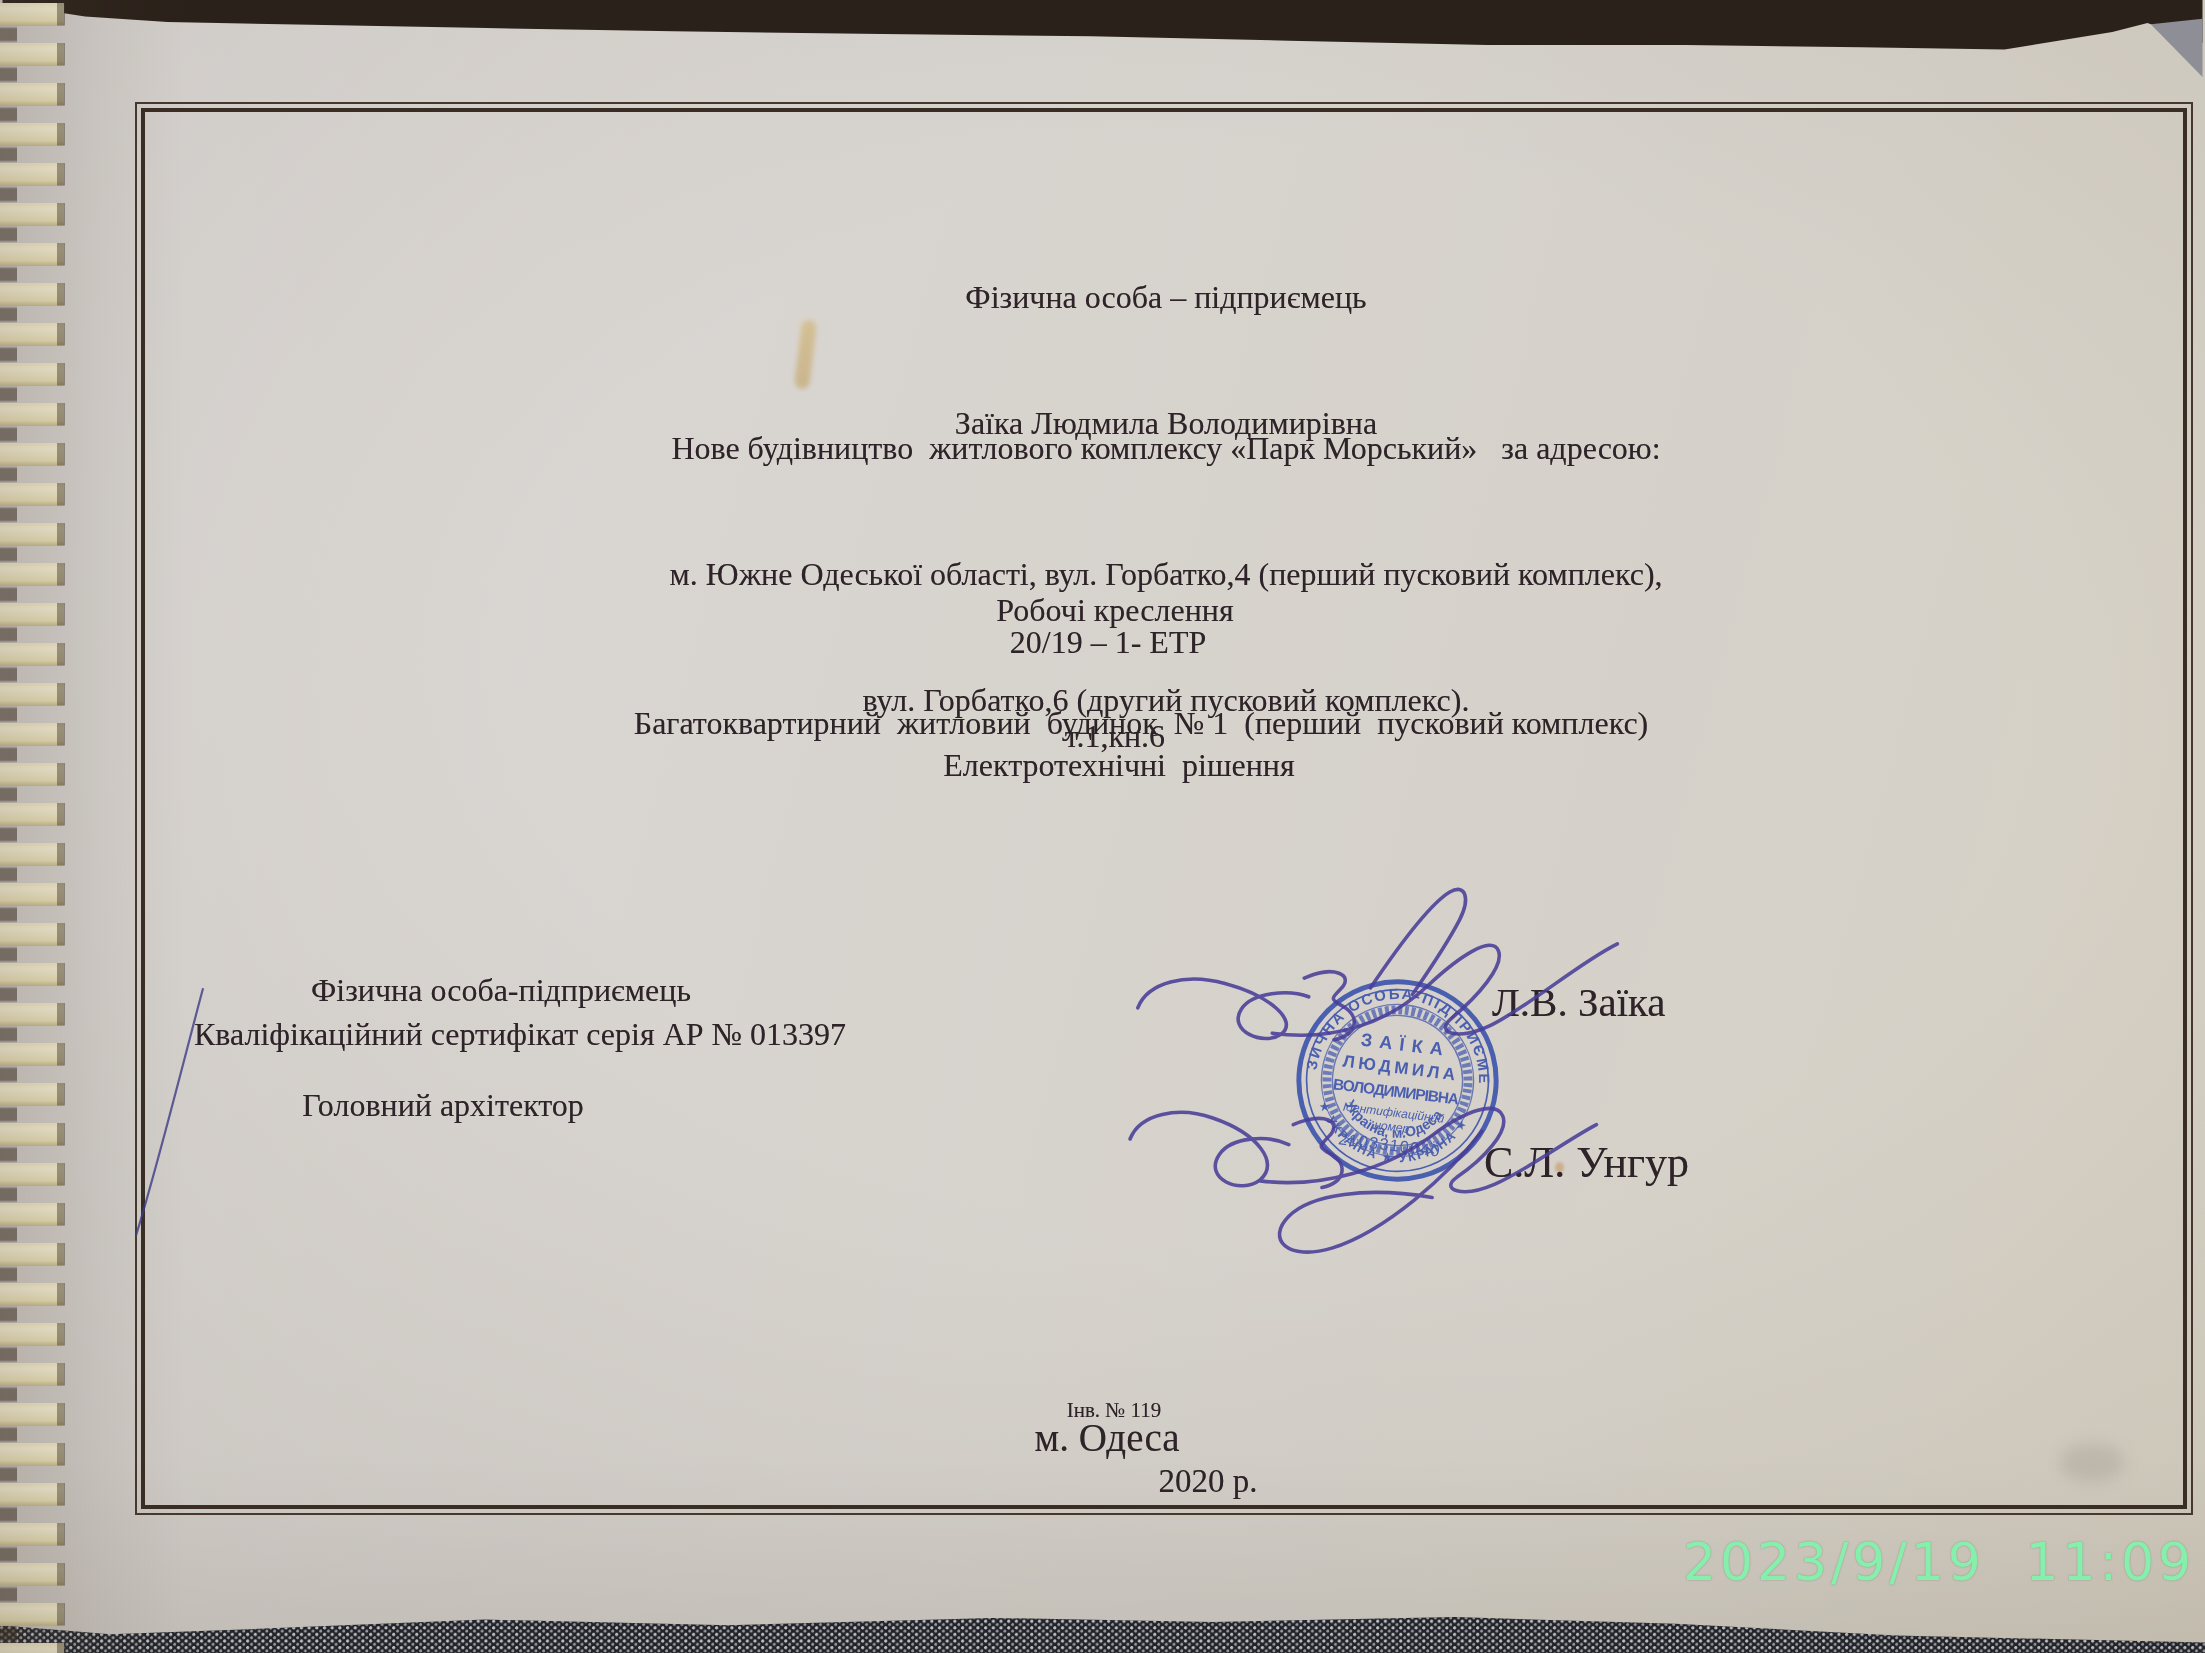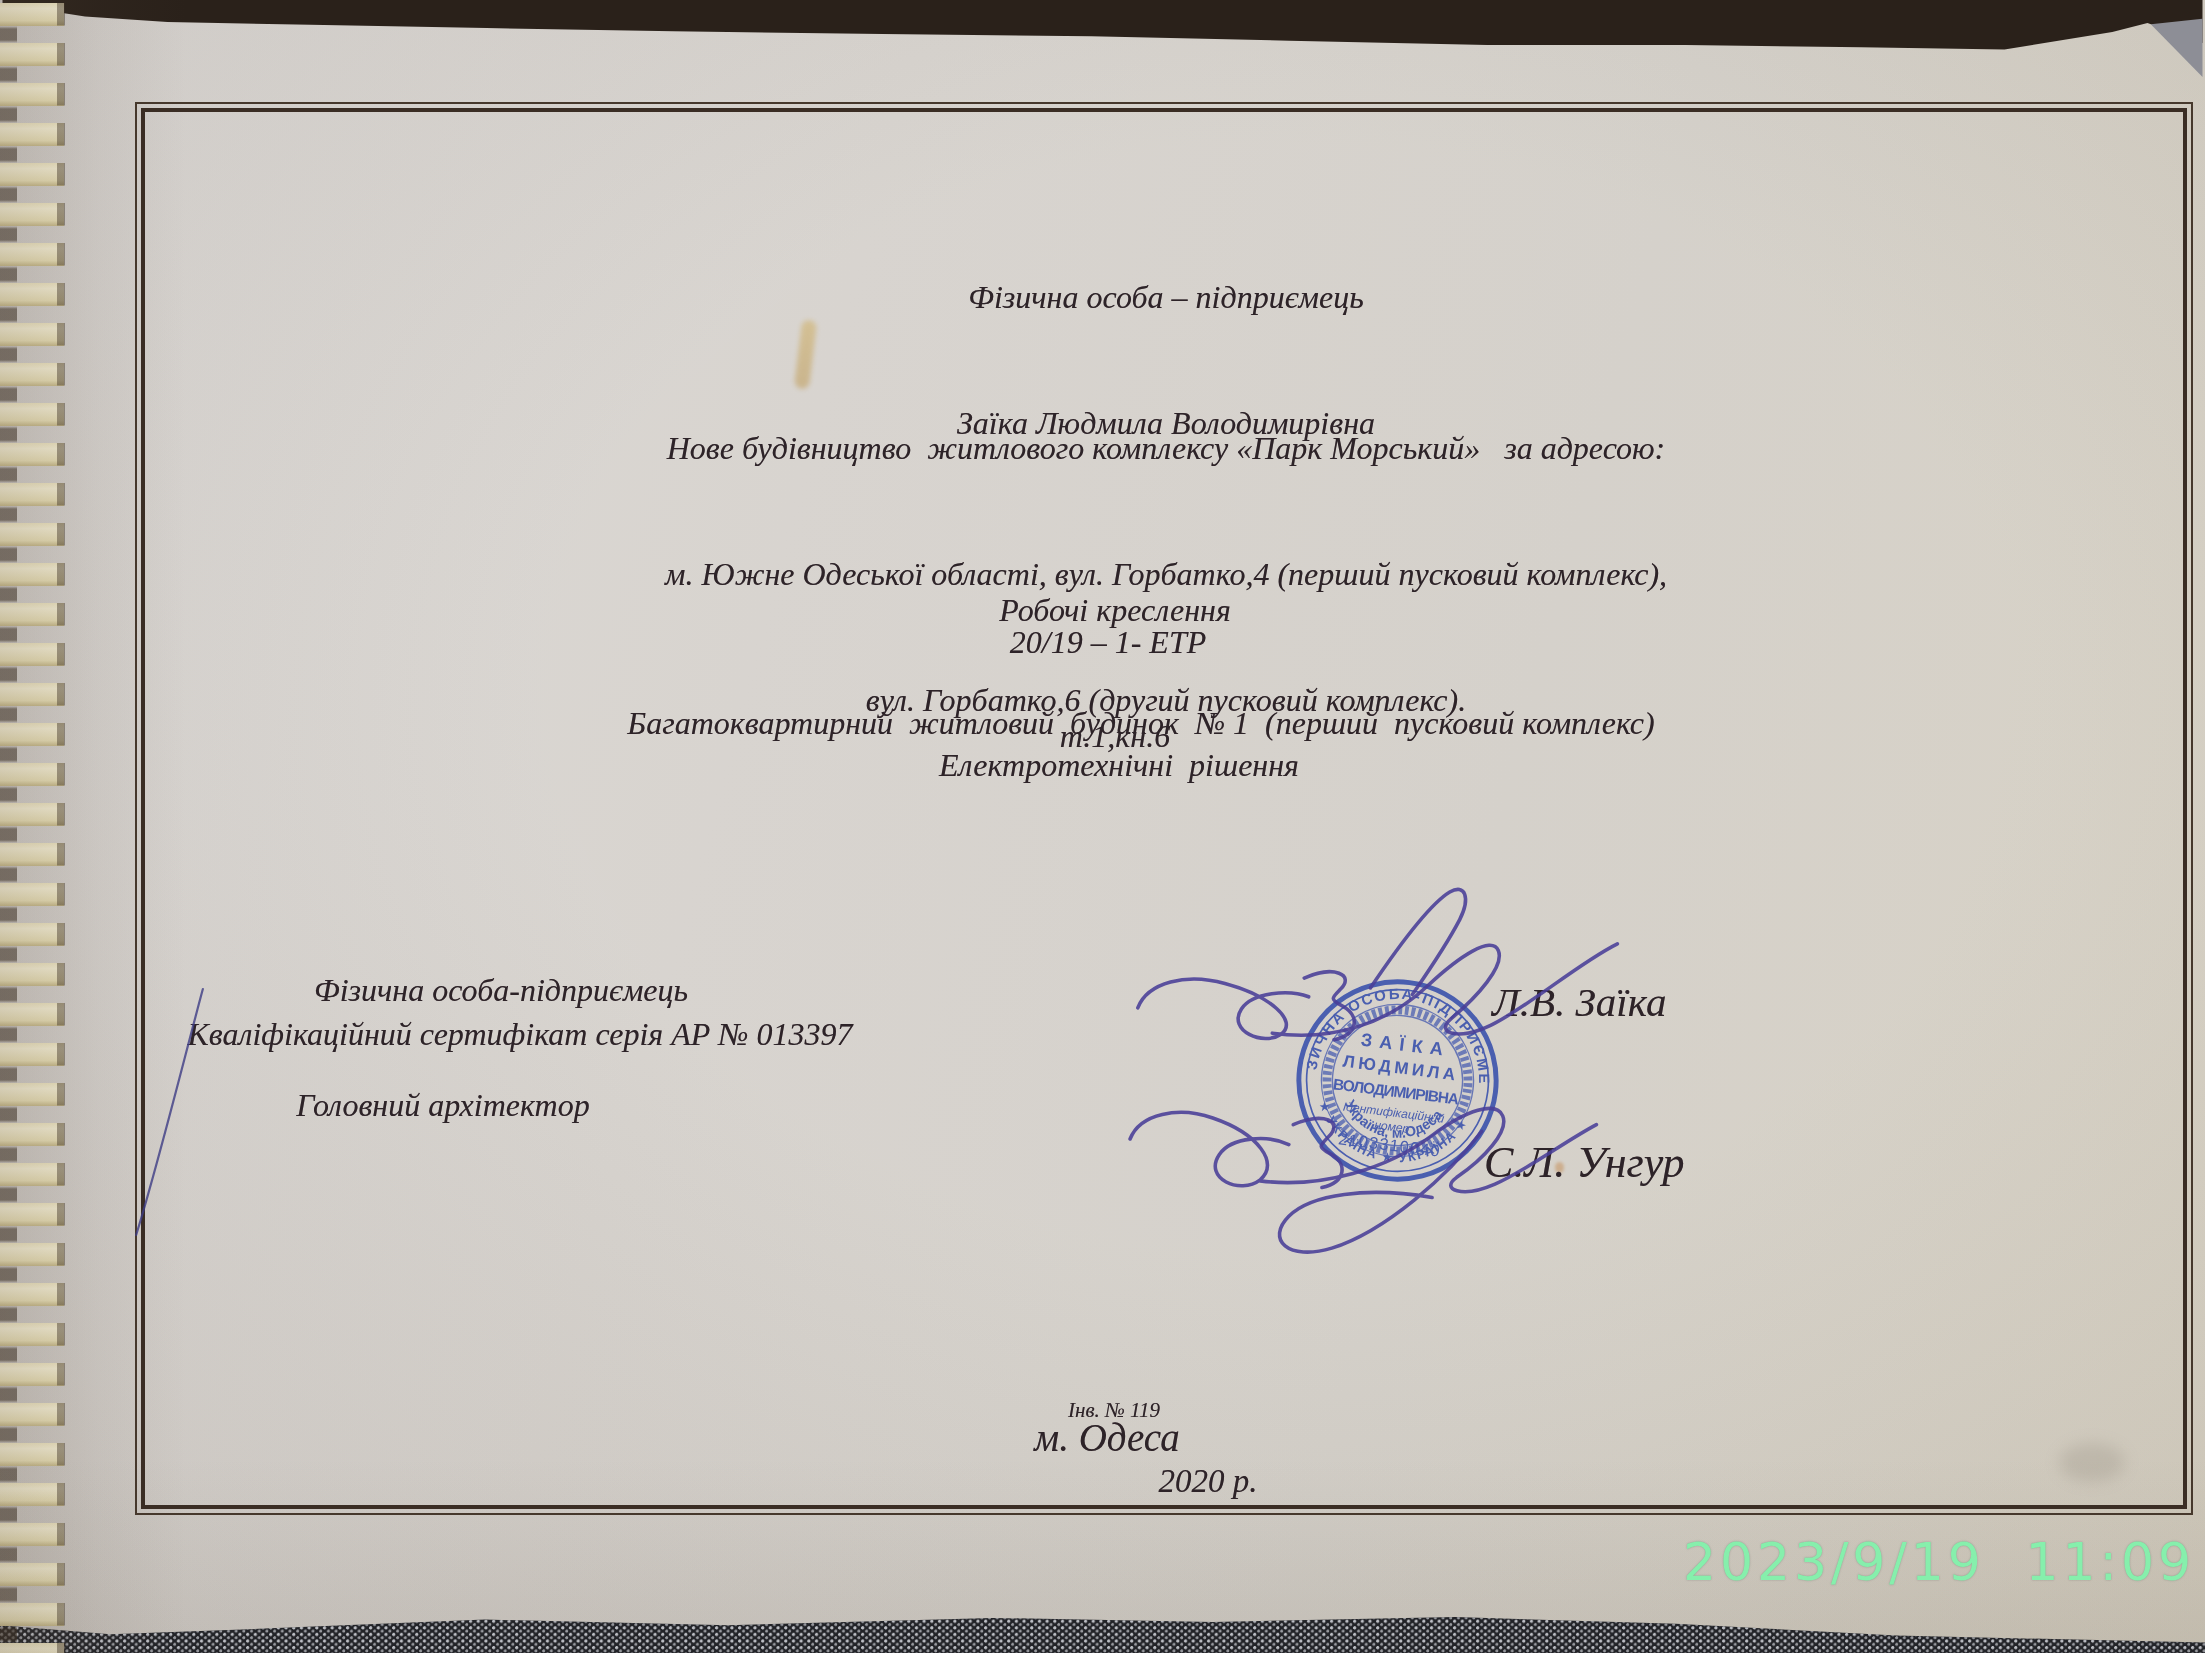--- a/index.html
+++ b/index.html
@@ -48,7 +48,7 @@
   
   .txt{position:absolute;white-space:pre;color:#2d2328;
     text-shadow:0 0 0.6px rgba(60,45,50,0.45);
-    font-size:32px;line-height:42px;text-align:center;transform:translateX(-50%);font-style:italic;}
+    font-size:32px;line-height:42px;text-align:center;transform:translateX(-50%);}
   .names{font-size:41px;transform:none;text-align:left;}
 
   .stain{position:absolute;pointer-events:none;}

